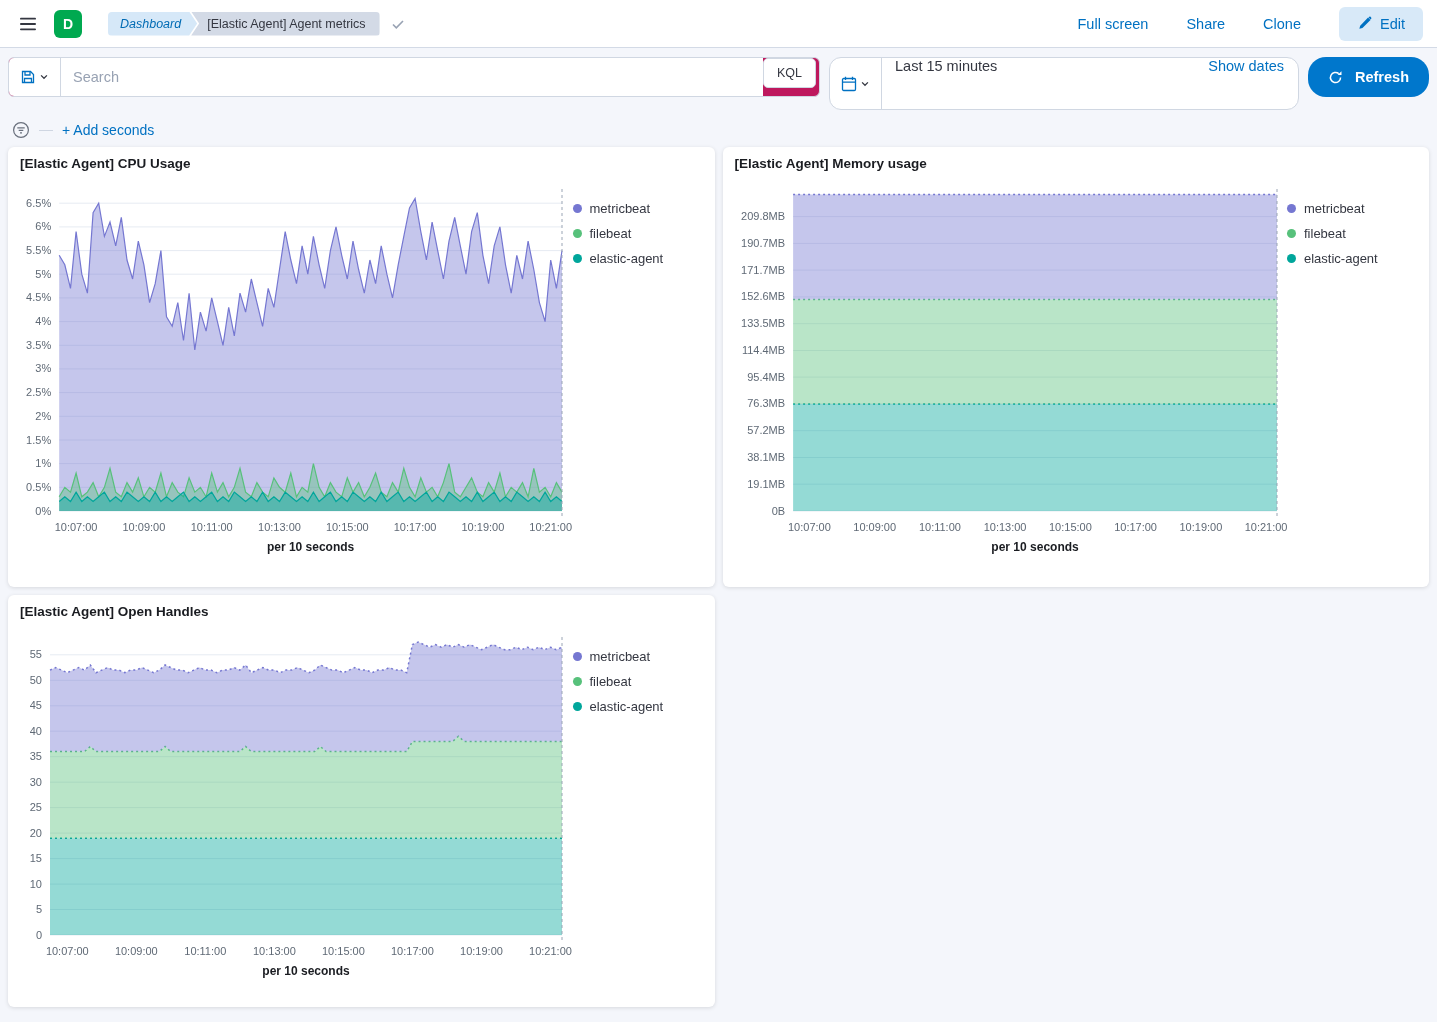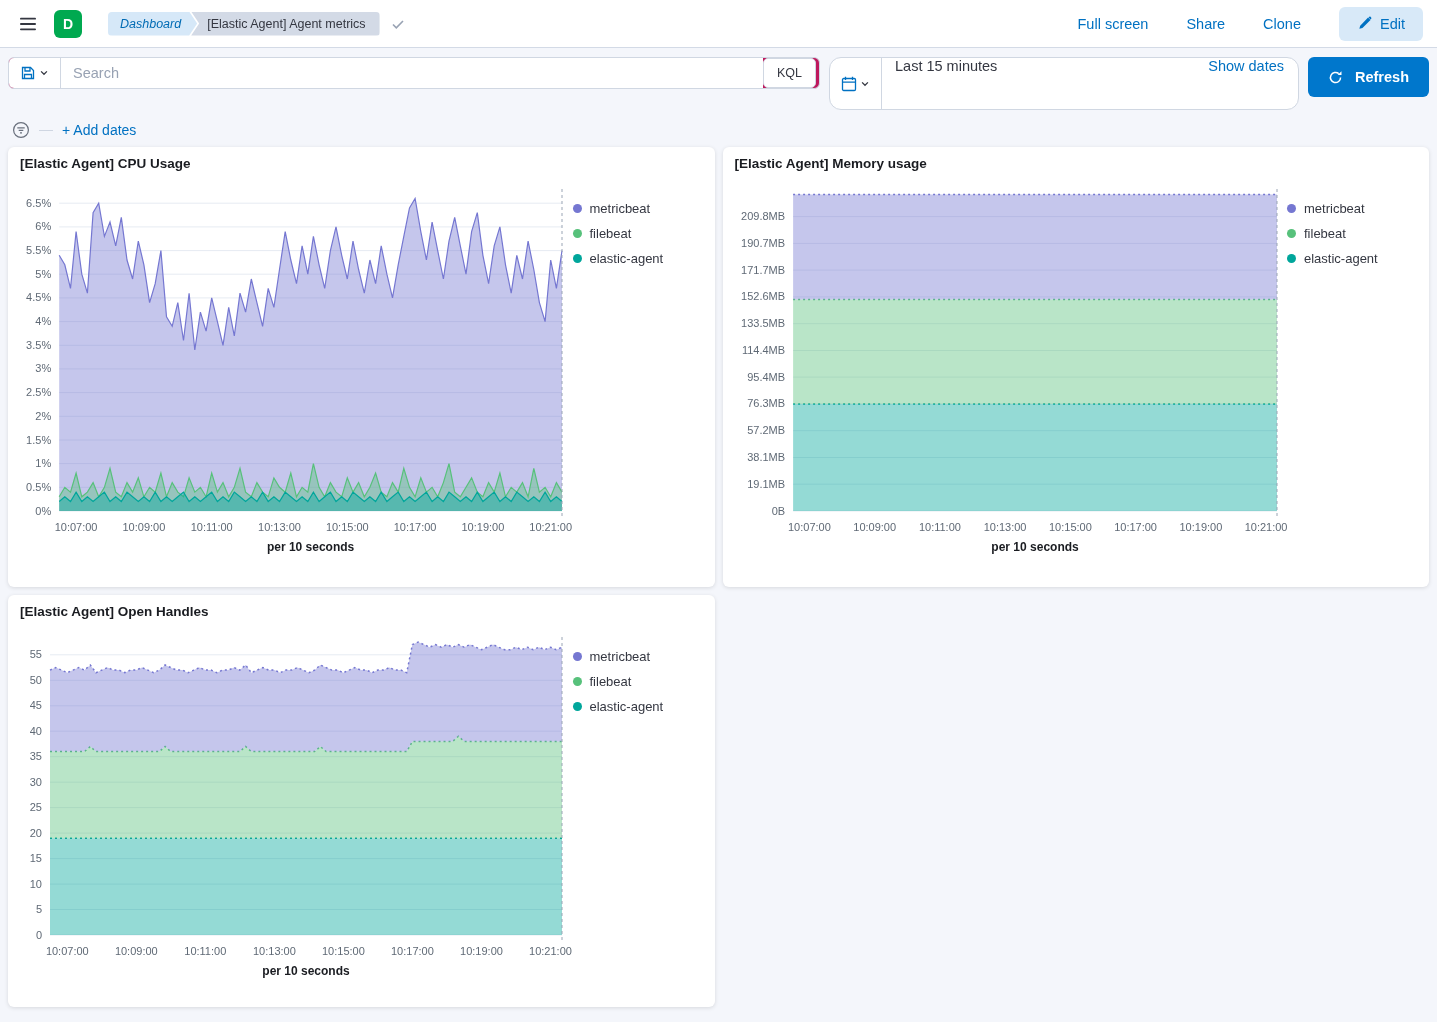--- a/index.html
+++ b/index.html
@@ -46,7 +46,7 @@
   
   .query-row{ display:flex; margin:9px 8px 0 8px; gap:9px; }
   .search-group{
-    flex:1; height:32px; background:#be185d; border:1px solid #d0d7e2; border-radius:6px;
+    flex:1; height:40px; background:#be185d; border:1px solid #d0d7e2; border-radius:6px;
     display:flex; align-items:flex-start; overflow:hidden;
   }
   .save-query-btn{

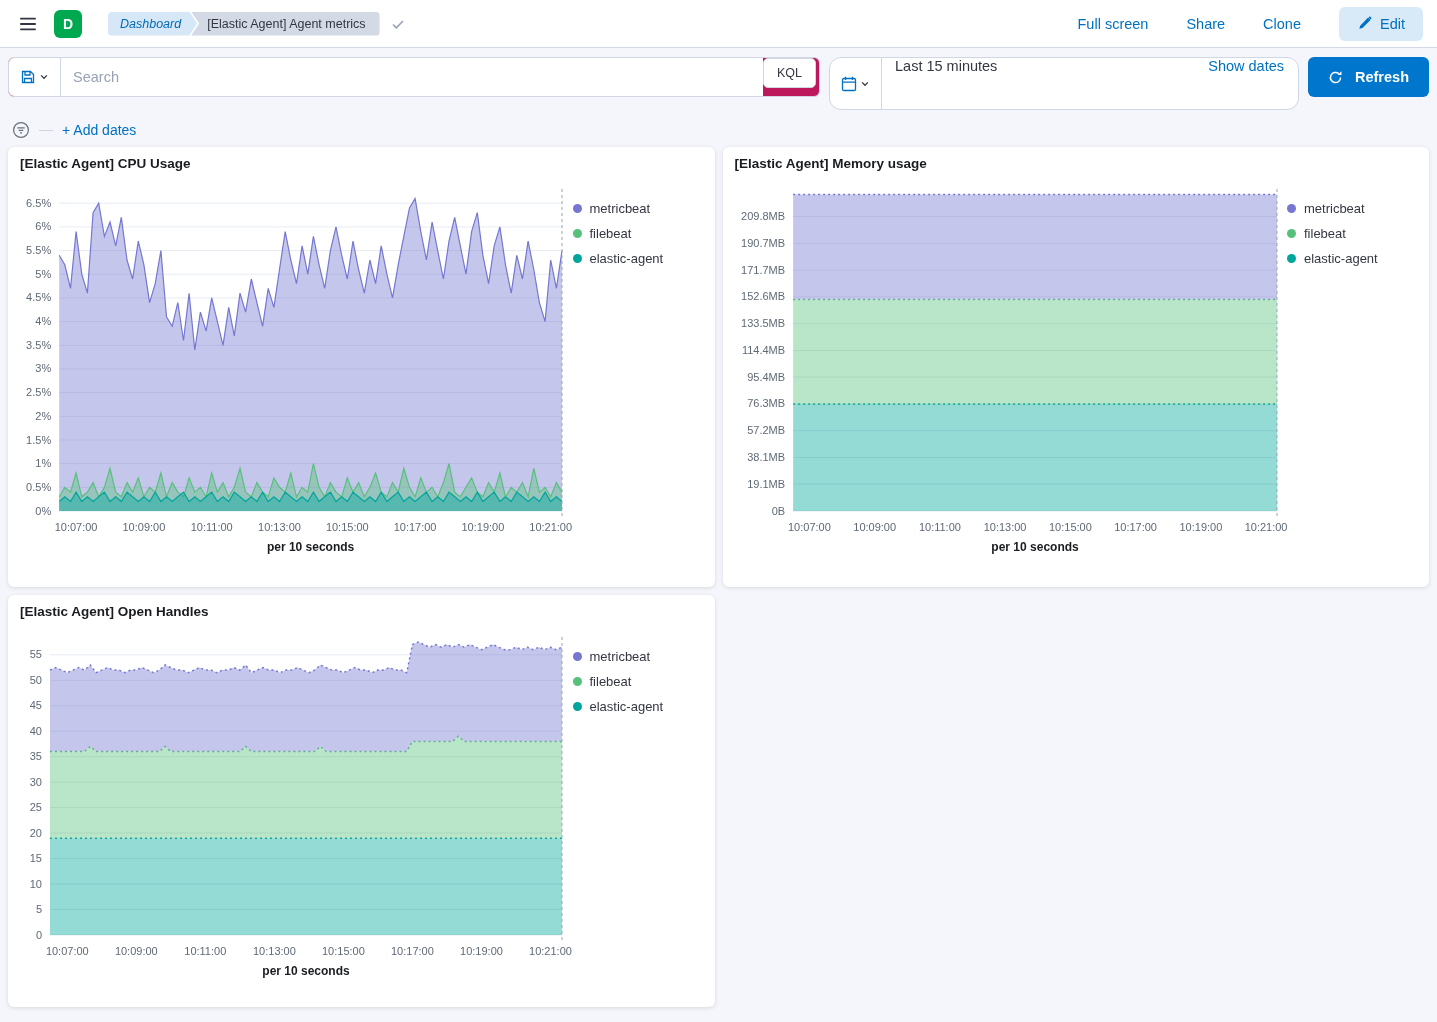--- a/index.html
+++ b/index.html
@@ -73,7 +73,7 @@
   .time-text{ flex:1; padding:0 13px; font-size:14.5px; cursor:pointer; }
   .show-dates{ padding:0 14px; font-size:14.5px; color:#0071c2; cursor:pointer; }
   .refresh-btn{
-    width:121px; height:40px; background:#0077cc; color:#fff; border:none; border-radius:6px;
+    width:121px; height:40px; background:#0077cc; color:#fff; border:none; border-radius:18px;
     font-size:14.5px; font-weight:600; display:flex; align-items:center; justify-content:center; gap:12px;
     cursor:pointer; font-family:inherit;
   }

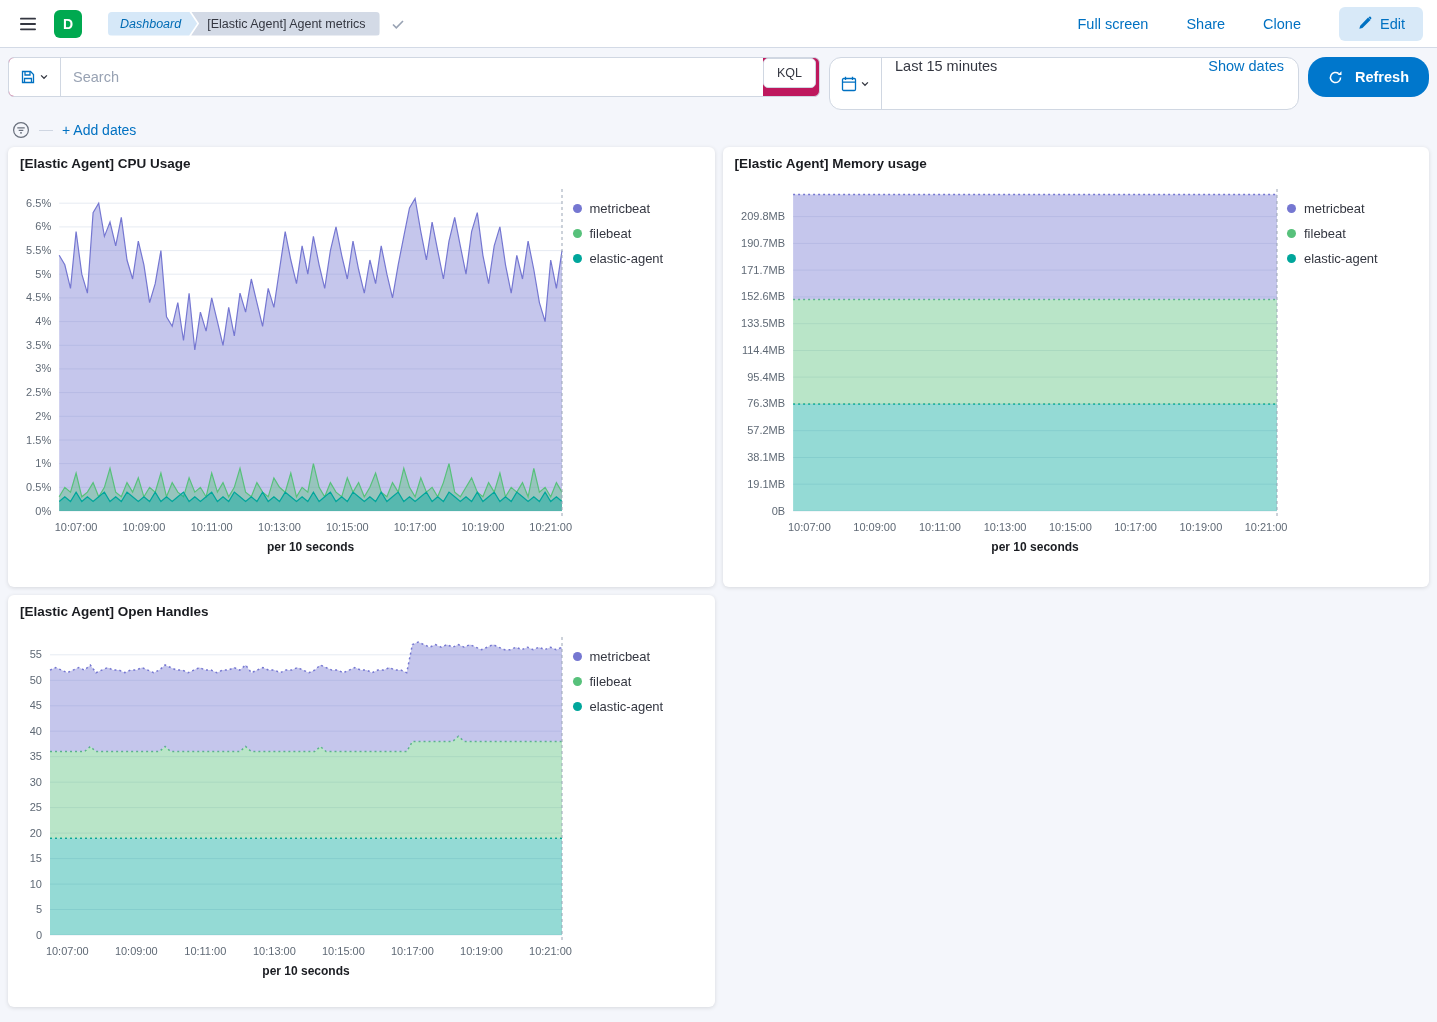--- a/index.html
+++ b/index.html
@@ -183,7 +183,7 @@
     <path d="M5.3 6.8h7.4M6.7 9.3h4.6M8 11.8h2"></path>
   </svg>
   <span class="filter-divider"></span>
-  <a class="add-filter">+ Add dates</a>
+  <a class="add-filter">+ Add seconds</a>
 </div>
 
 <main class="dashboard">

